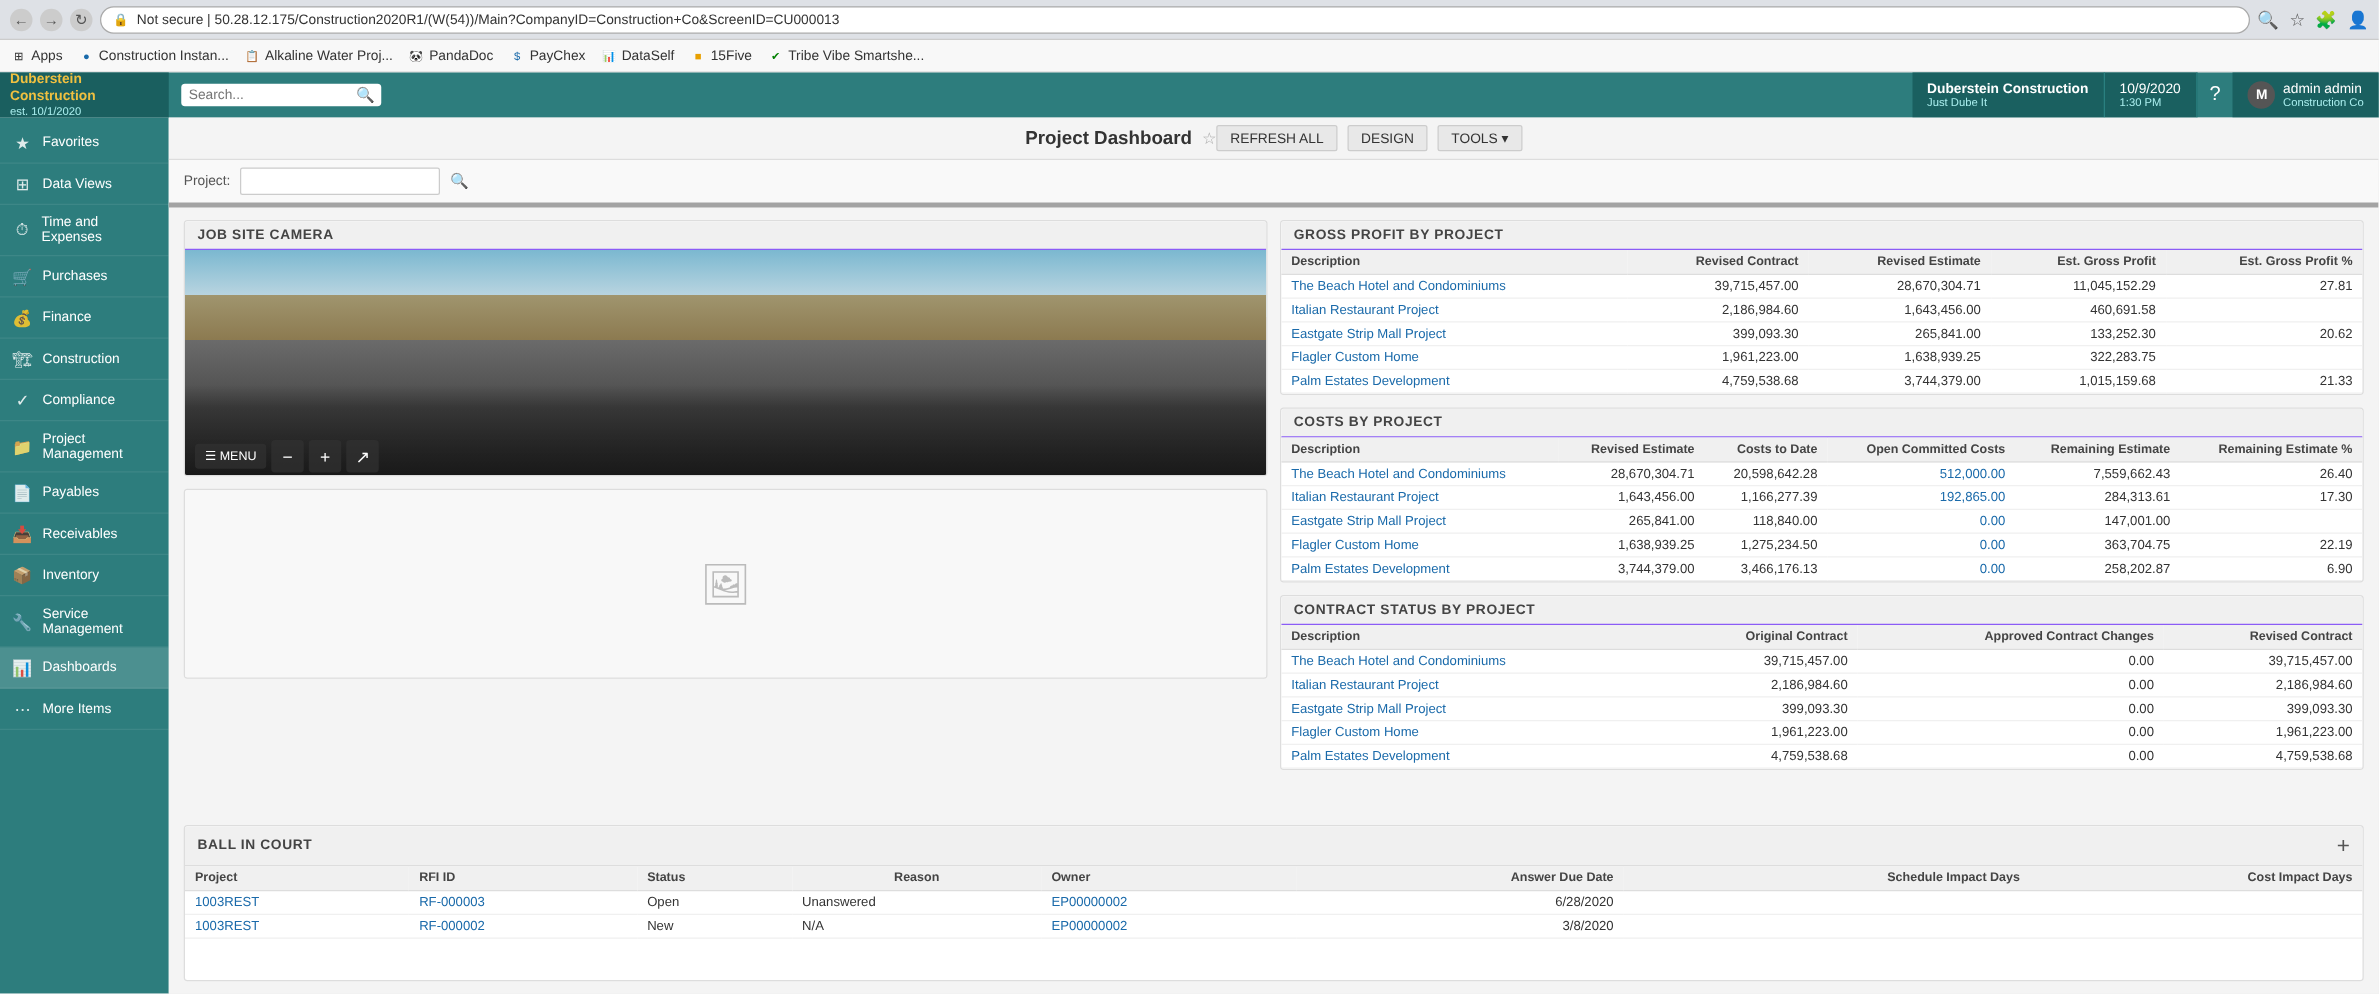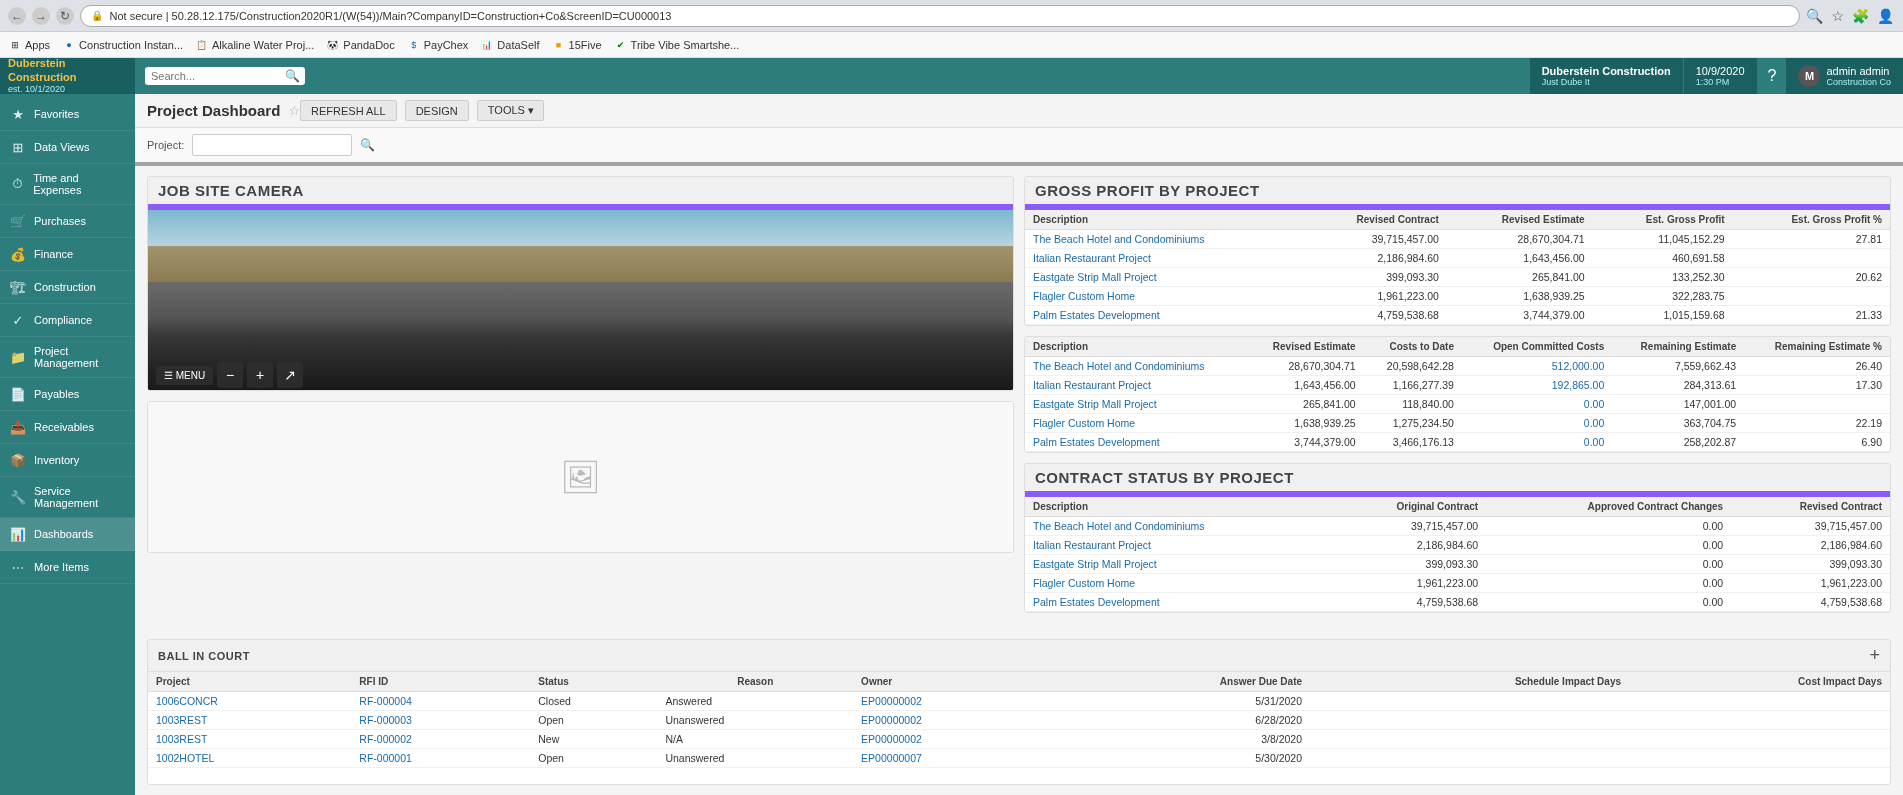--- a/index.html
+++ b/index.html
@@ -129,7 +129,7 @@
       padding: 6px 12px;
       display: flex;
       align-items: center;
-      justify-content: flex-start;
+      justify-content: center;
       border-bottom: 1px solid #ddd;
     }
     .page-title-row { display: flex; align-items: center; gap: 8px; }

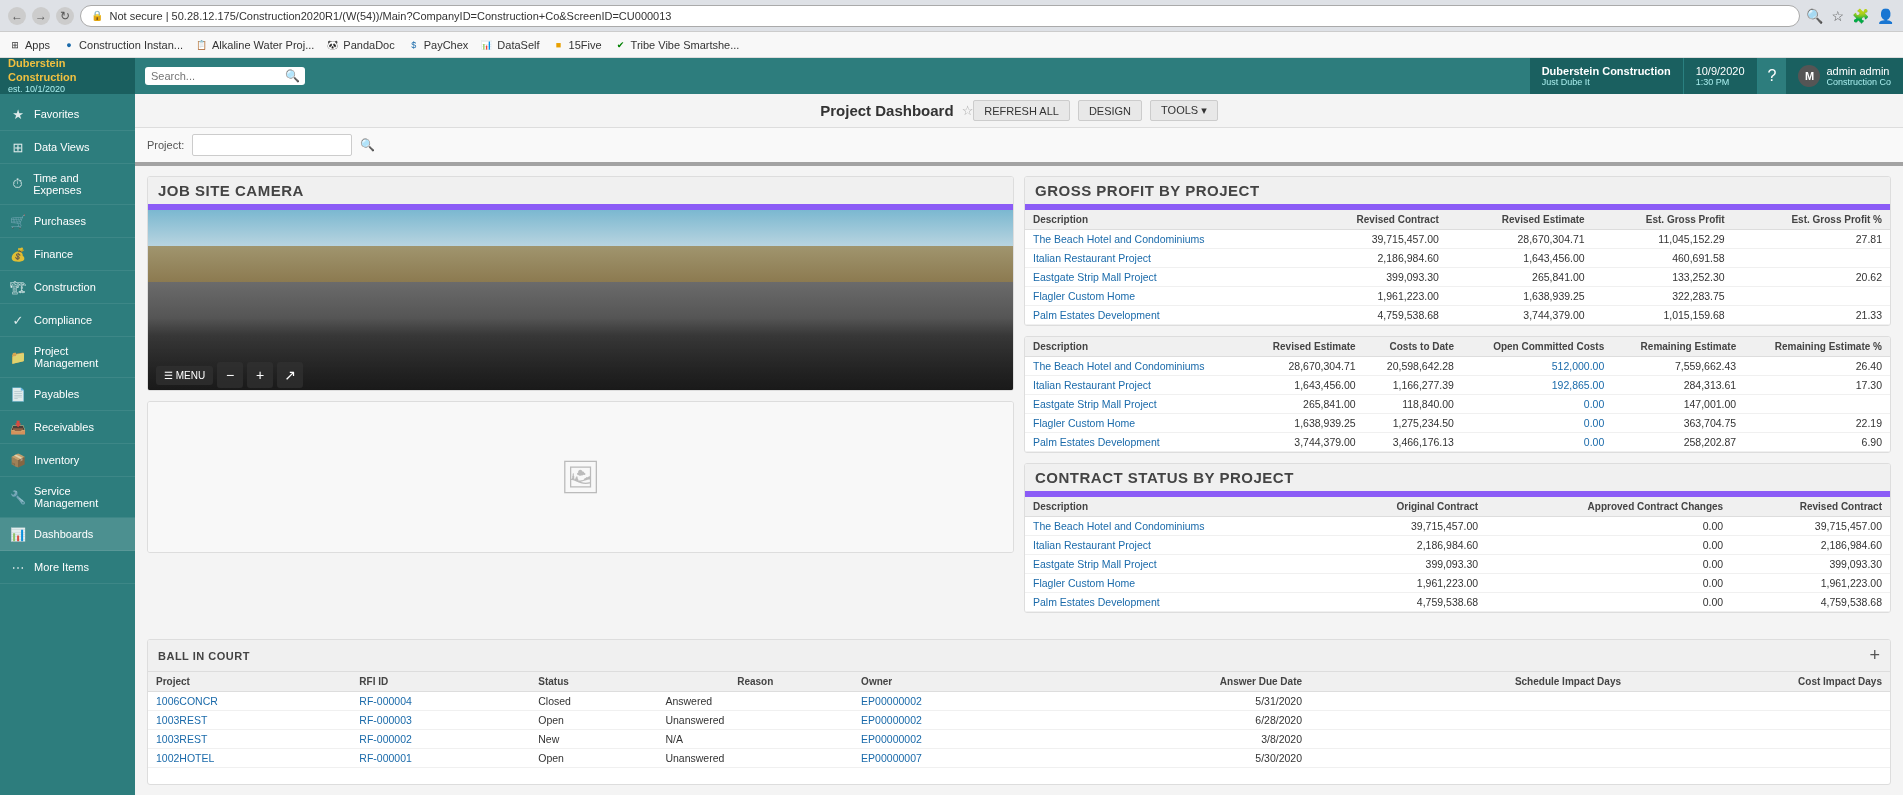--- a/index.html
+++ b/index.html
@@ -162,7 +162,7 @@
       background: white; border: 1px solid #ddd; border-radius: 3px; overflow: hidden;
     }
     .panel-header {
-      background: #f0f0f0; padding: 5px 10px; font-size: 15px; font-weight: bold; color: #444; letter-spacing: 0.5px; text-transform: uppercase; border-bottom: 6px solid #8b5cf6;
+      background: #f0f0f0; padding: 5px 10px; font-size: 11px; font-weight: bold; color: #444; letter-spacing: 0.5px; text-transform: uppercase; border-bottom: 1px solid #8b5cf6;
     }
     .panel-content { padding: 0; }
 

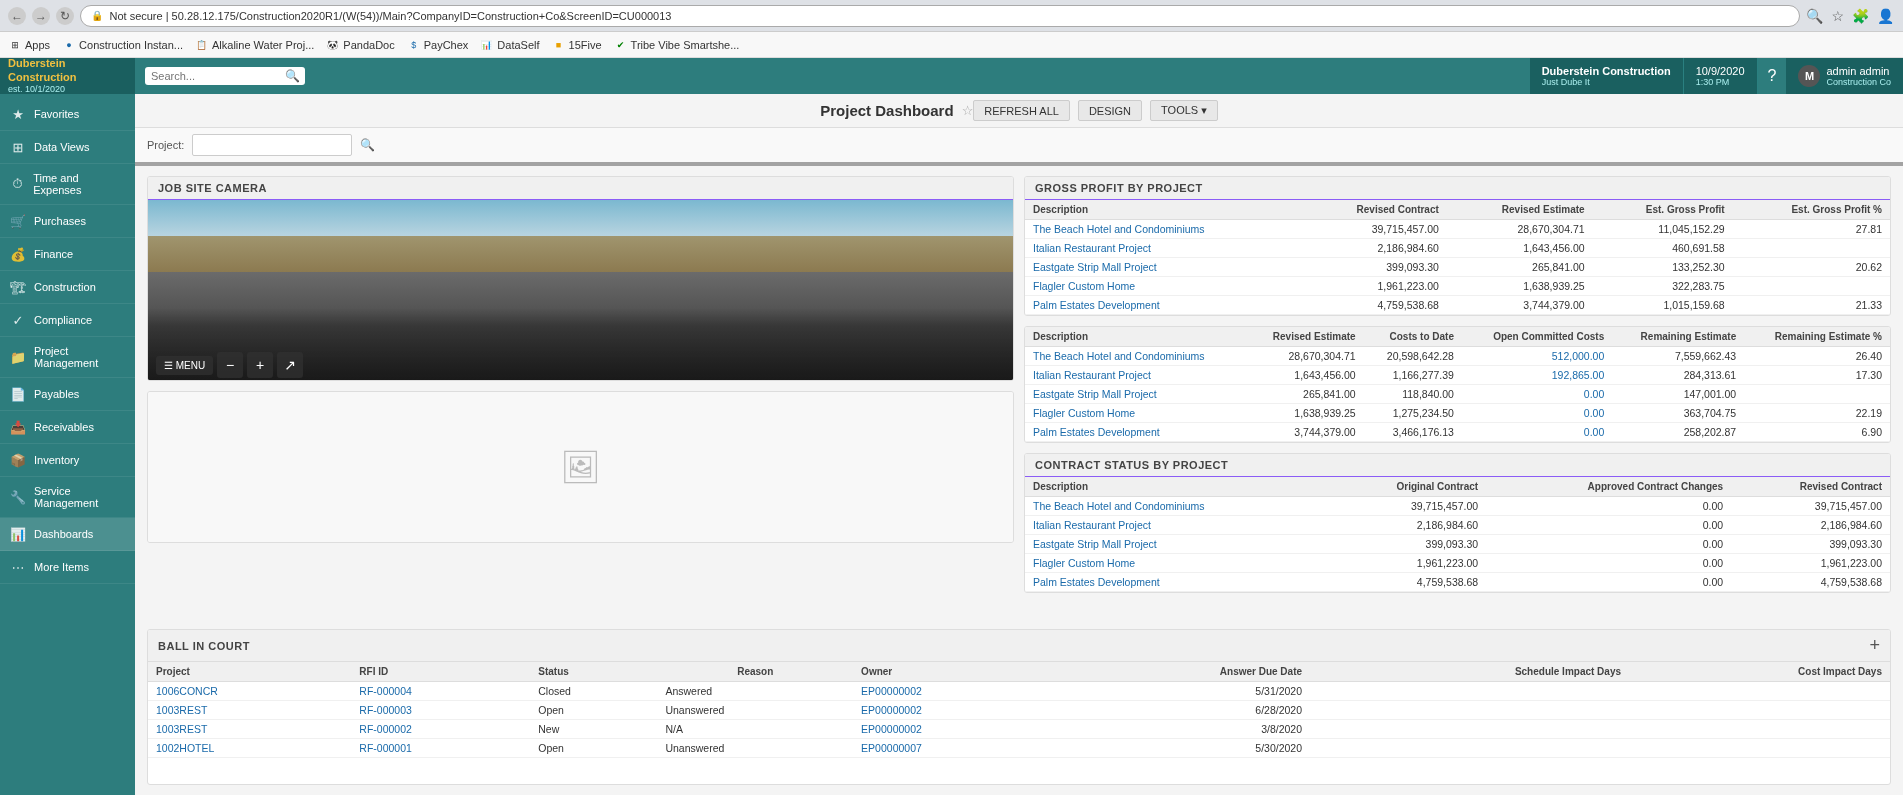--- a/index.html
+++ b/index.html
@@ -472,6 +472,9 @@
           </div>
 
           <div class="panel">
+            <div class="panel-header">
+              <span>COSTS BY PROJECT</span>
+            </div>
             <div class="panel-content">
               <table class="data-table">
                 <thead>

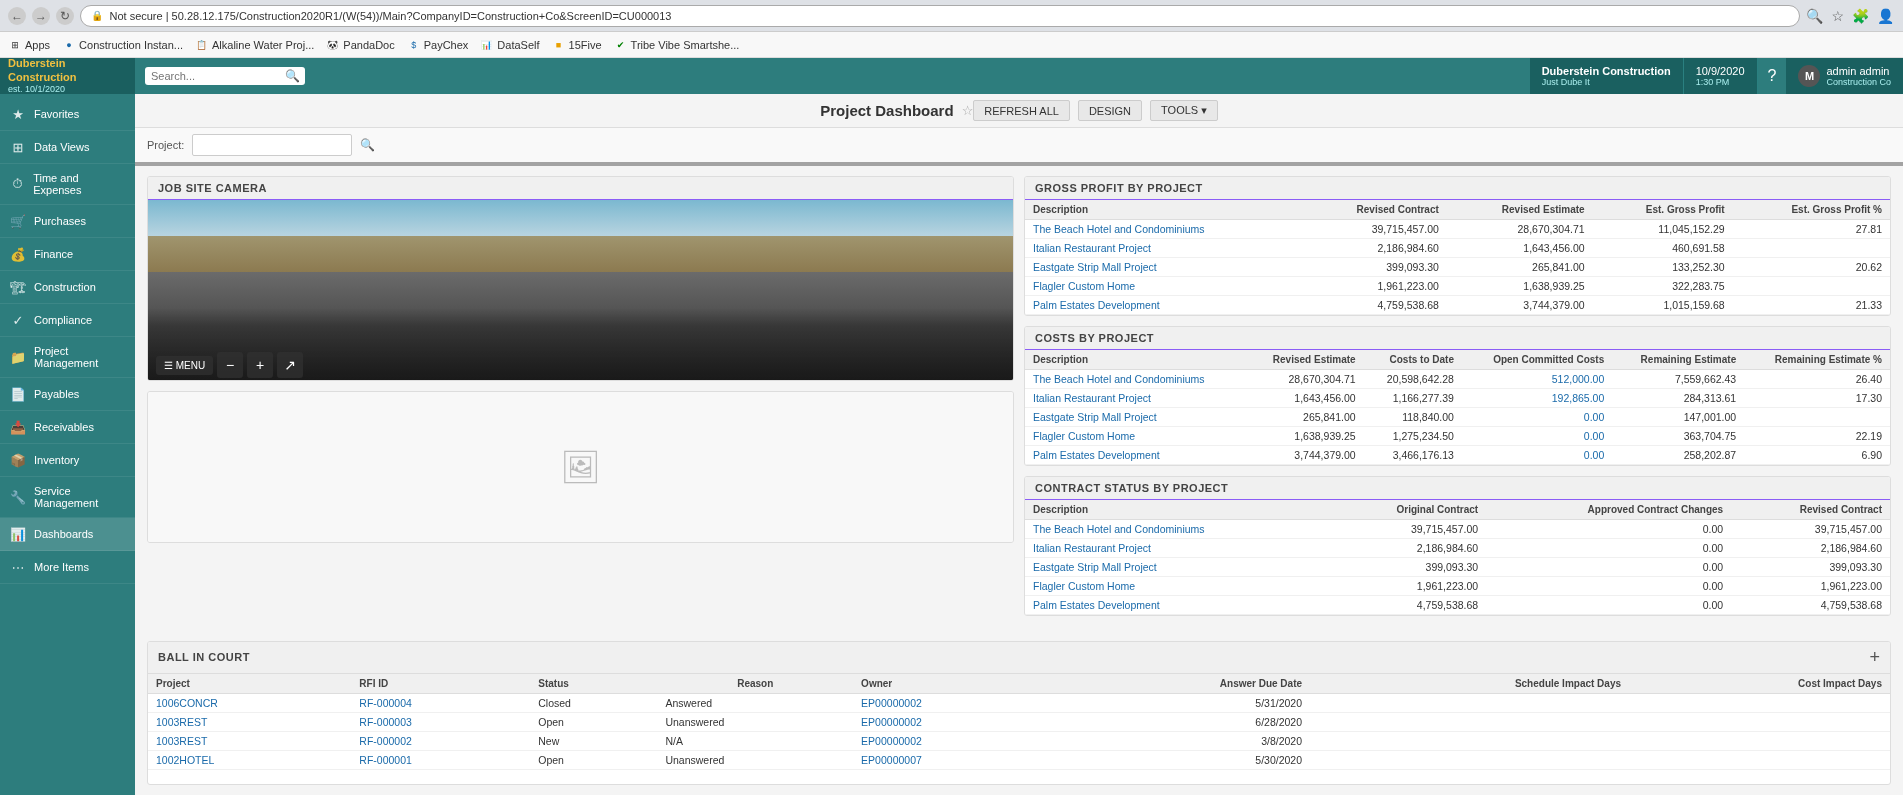--- a/index.html
+++ b/index.html
@@ -604,16 +604,6 @@
                 </tr>
               </thead>
               <tbody id="ball-tbody">
-              <tr>
-    <td style="text-align:left"><a class="linked-text">1006CONCR</a></td>
-    <td style="text-align:left"><a class="linked-text">RF-000004</a></td>
-    <td style="text-align:left" class="status-closed">Closed</td>
-    <td style="text-align:left">Answered</td>
-    <td style="text-align:left"><a class="linked-text">EP00000002</a></td>
-    <td>5/31/2020</td>
-    <td></td>
-    <td></td>
-  </tr>
                   <tr>
     <td style="text-align:left"><a class="linked-text">1003REST</a></td>
     <td style="text-align:left"><a class="linked-text">RF-000003</a></td>

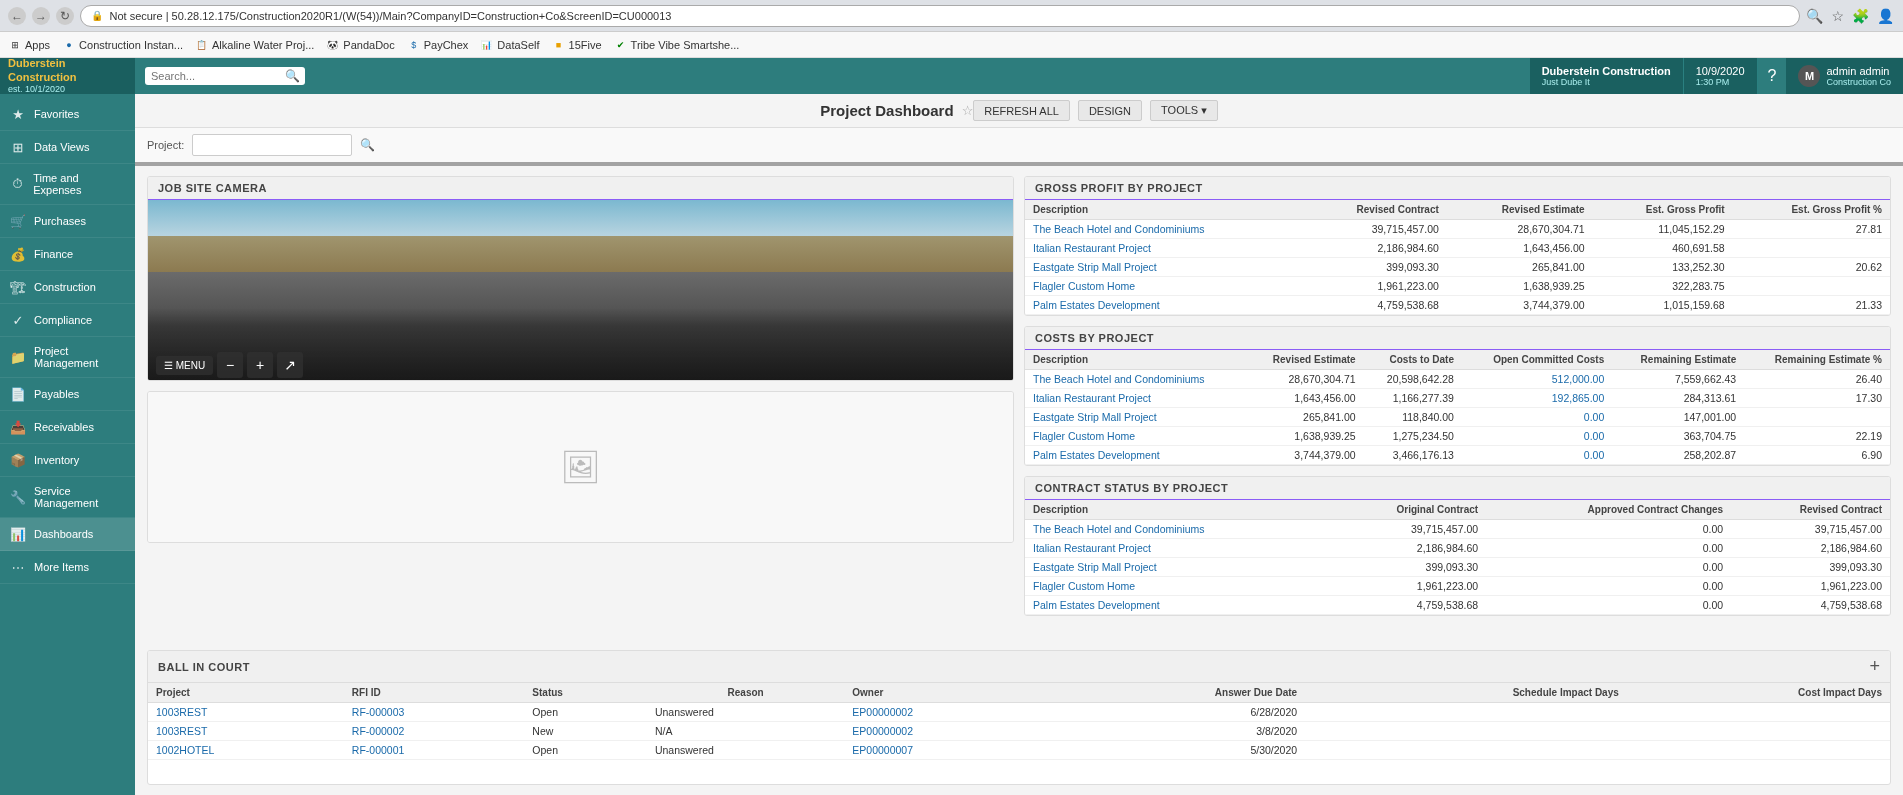--- a/index.html
+++ b/index.html
@@ -624,16 +624,6 @@
     <td></td>
     <td></td>
   </tr>
-                  <tr>
-    <td style="text-align:left"><a class="linked-text">1002HOTEL</a></td>
-    <td style="text-align:left"><a class="linked-text">RF-000001</a></td>
-    <td style="text-align:left" class="status-open">Open</td>
-    <td style="text-align:left">Unanswered</td>
-    <td style="text-align:left"><a class="linked-text">EP00000007</a></td>
-    <td>5/30/2020</td>
-    <td></td>
-    <td></td>
-  </tr>
                 </tbody>
             </table>
           </div>

